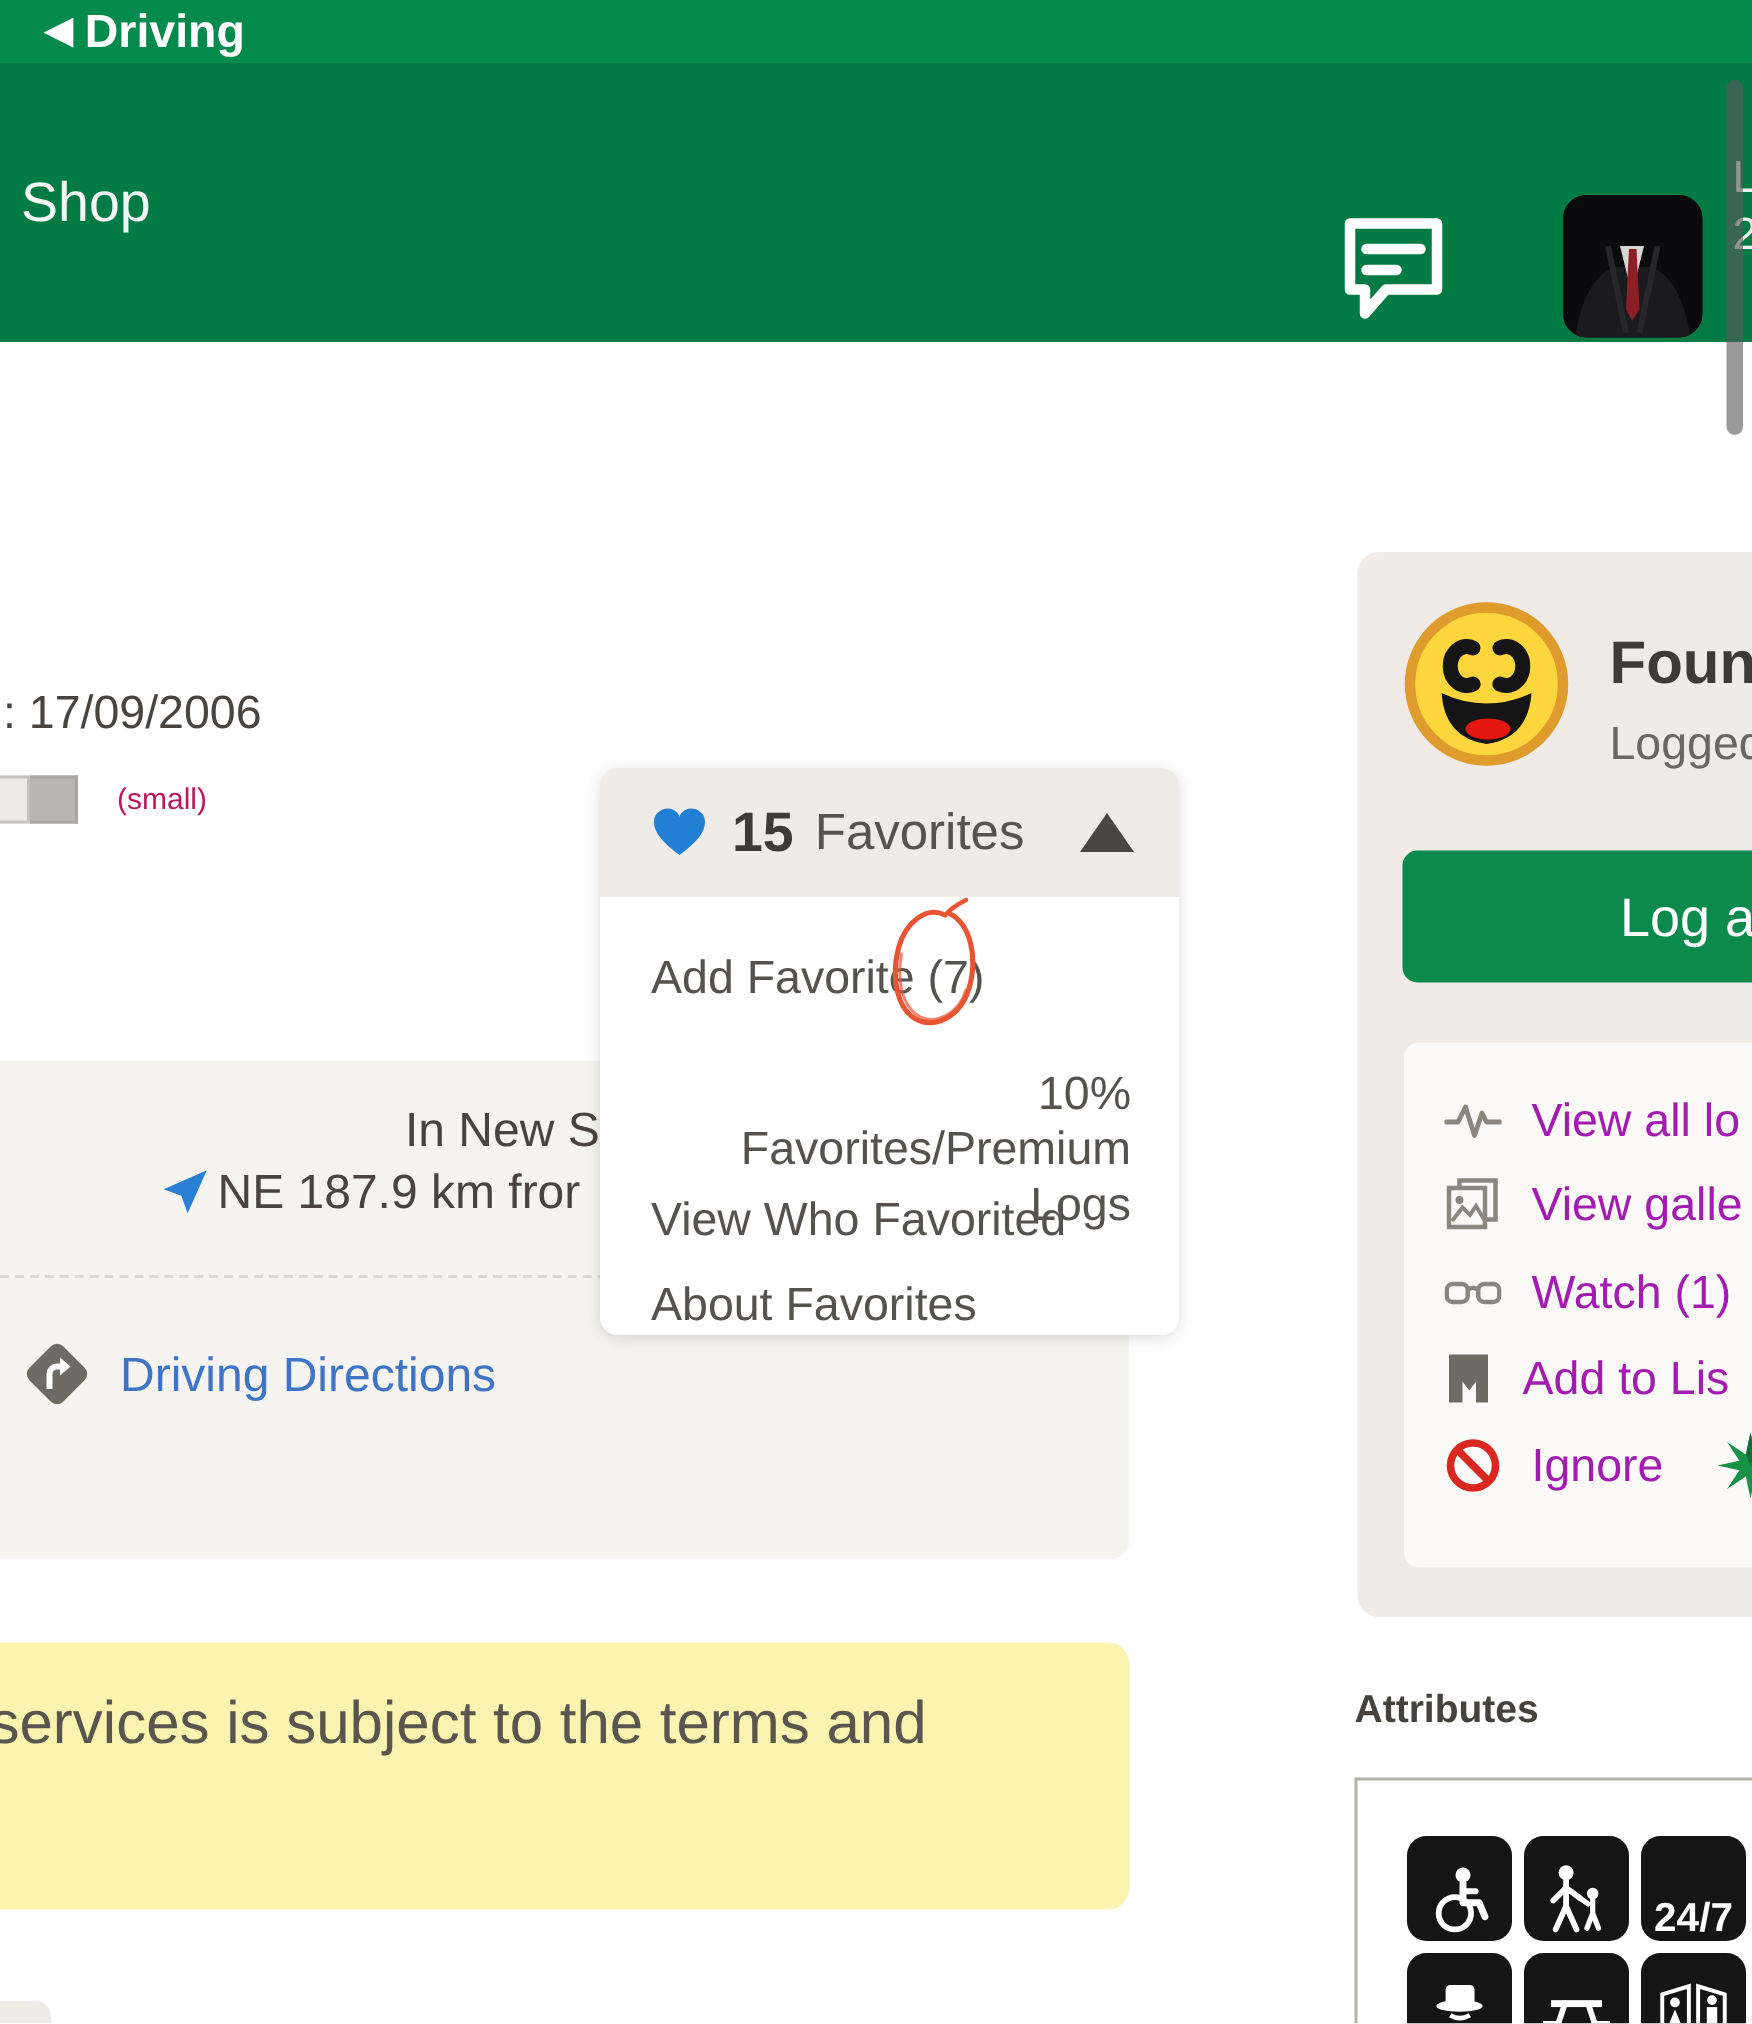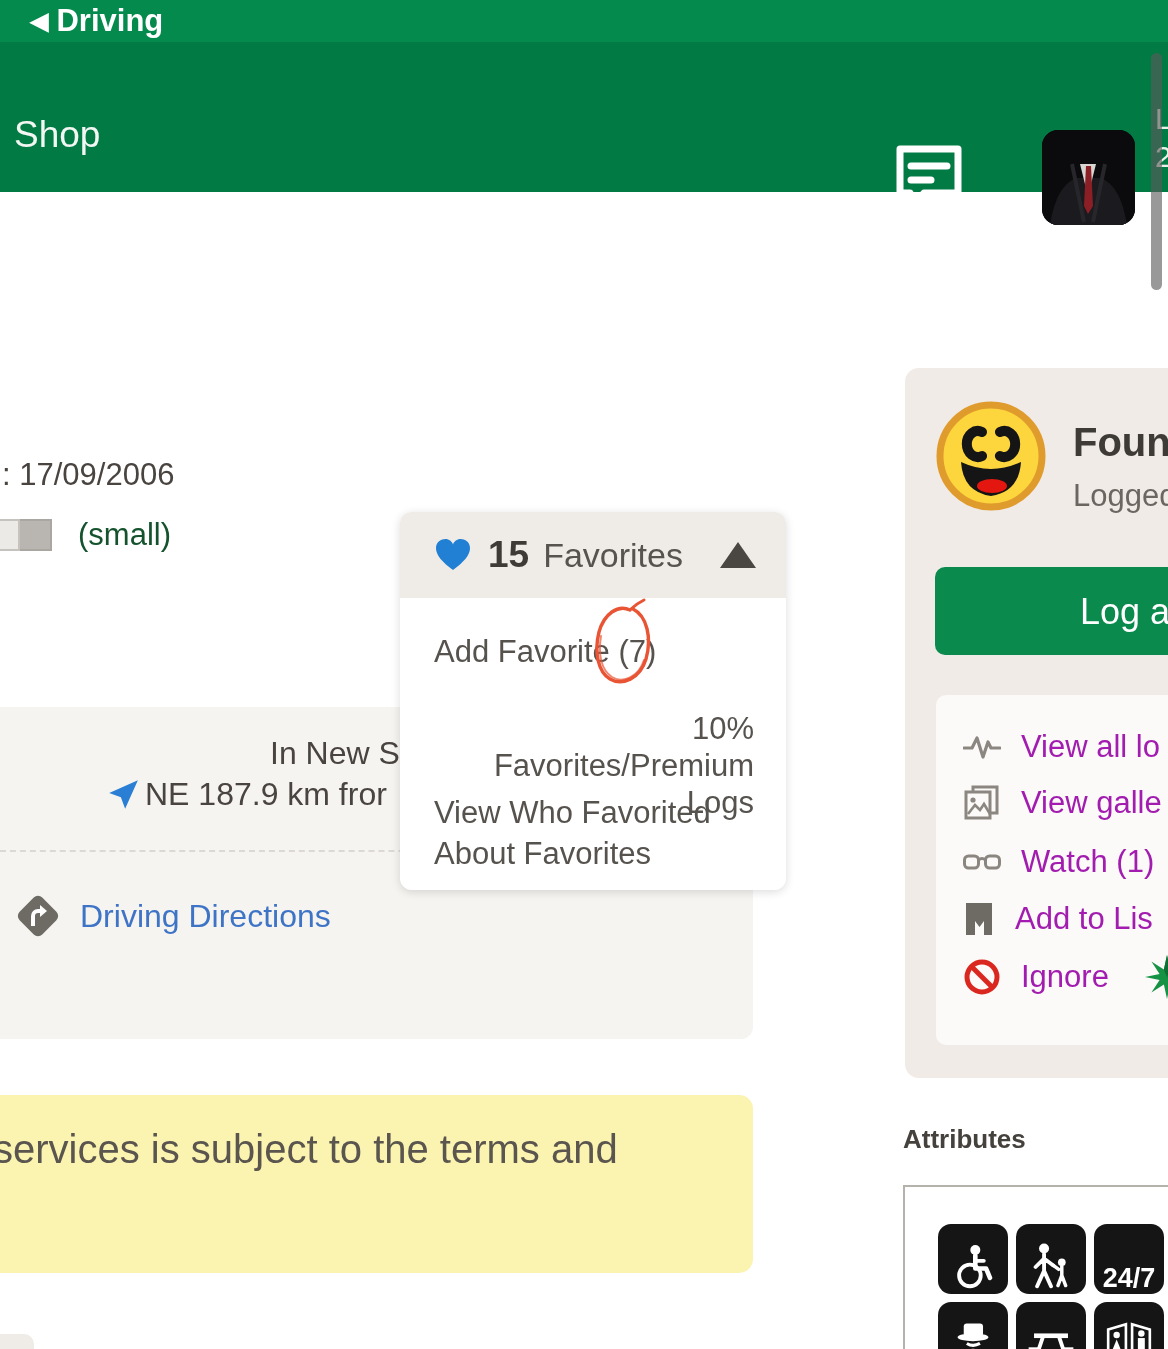--- a/index.html
+++ b/index.html
@@ -11,7 +11,7 @@
   .statusbar{position:absolute;left:0;top:0;width:1168px;height:42px;background:#058a4e;z-index:6;}
   .back-btn{position:absolute;left:30px;top:2px;color:#fff;font-size:31px;font-weight:600;display:flex;align-items:center;gap:8px;line-height:38px;}
   .back-glyph{font-size:24px;}
-  .header{position:absolute;left:0;top:42px;width:1168px;height:150px;background:#027a44;z-index:5;}
+  .header{position:absolute;left:0;top:42px;width:1168px;height:186px;background:#027a44;z-index:5;}
   .shop-title{position:absolute;left:14px;top:72px;color:#f2f7f3;font-size:37px;font-weight:400;}
   .msg-btn{position:absolute;left:890px;top:97px;width:78px;height:83px;}
   .avatar{position:absolute;left:1042px;top:88px;width:93px;height:95px;border-radius:16px;overflow:hidden;background:#0b0b0d;}

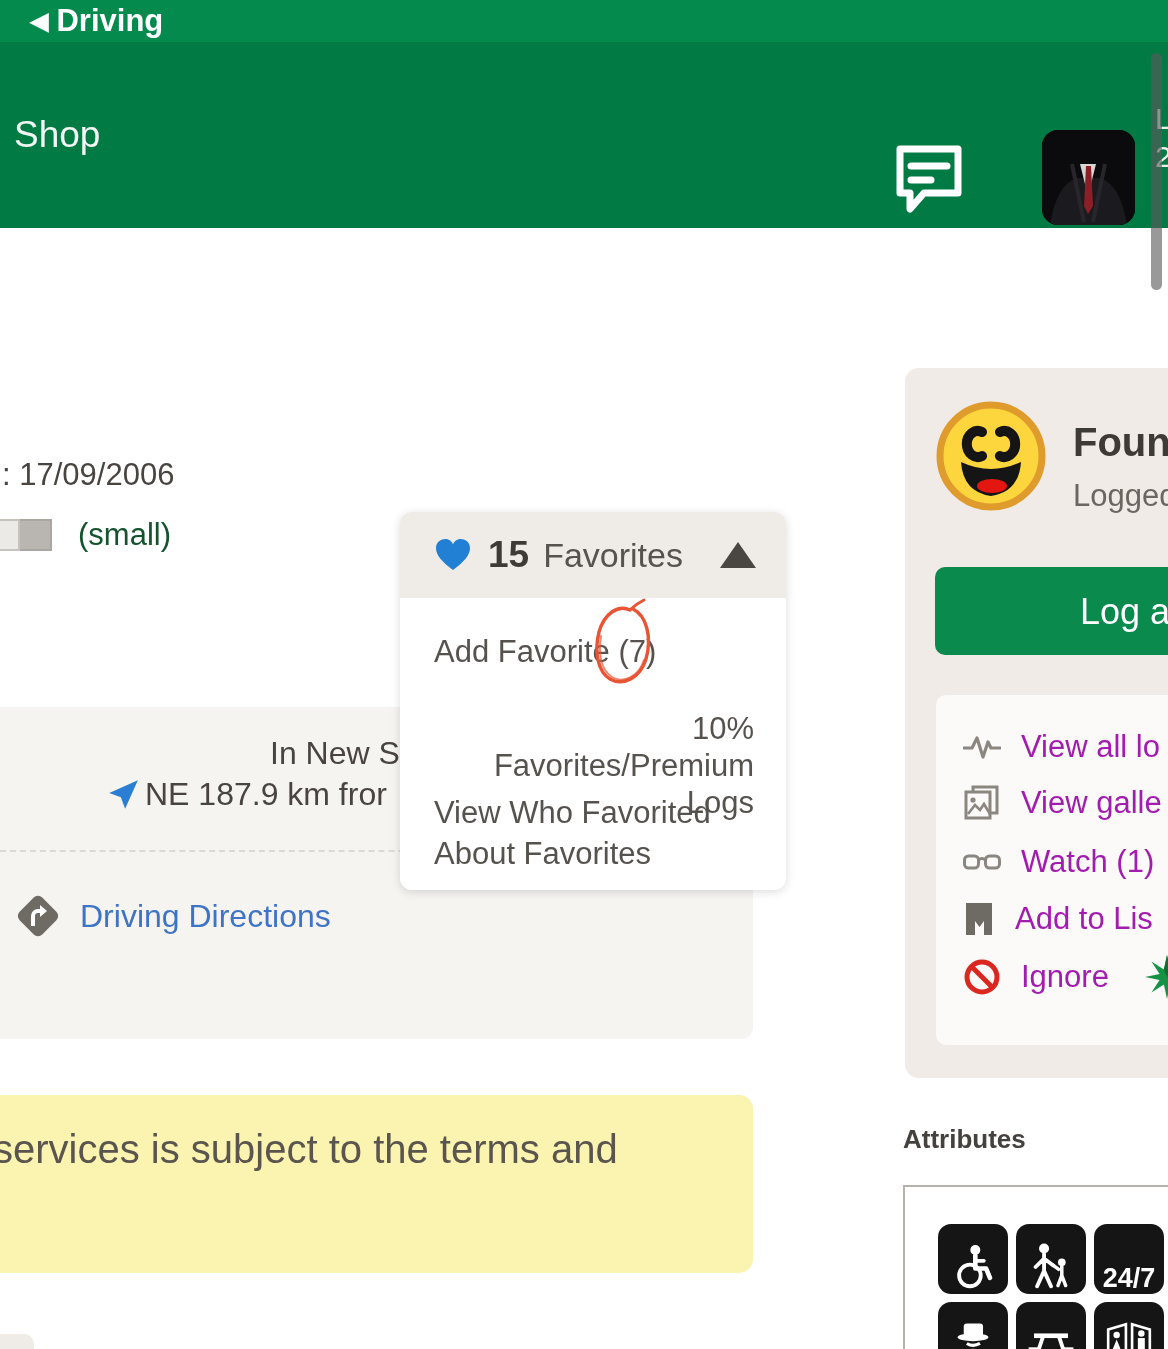--- a/index.html
+++ b/index.html
@@ -24,7 +24,7 @@
   .size-bar{display:flex;height:32px;}
   .size-seg1{width:32px;background:#eceae7;border:2px solid #c6c2bd;}
   .size-seg2{width:30px;background:#b9b5b0;border:2px solid #aaa6a1;border-left:none;}
-  .size-label{margin-left:26px;font-size:31px;color:#14532d;}
+  .size-label{margin-left:26px;font-size:20px;color:#be185d;}
 
   .loc-panel{position:absolute;left:0;top:707px;width:753px;height:332px;background:#f6f4f1;border-radius:0 12px 12px 0;z-index:1;}
   .region-line{position:absolute;left:270px;top:28px;font-size:32px;color:#494440;white-space:nowrap;}

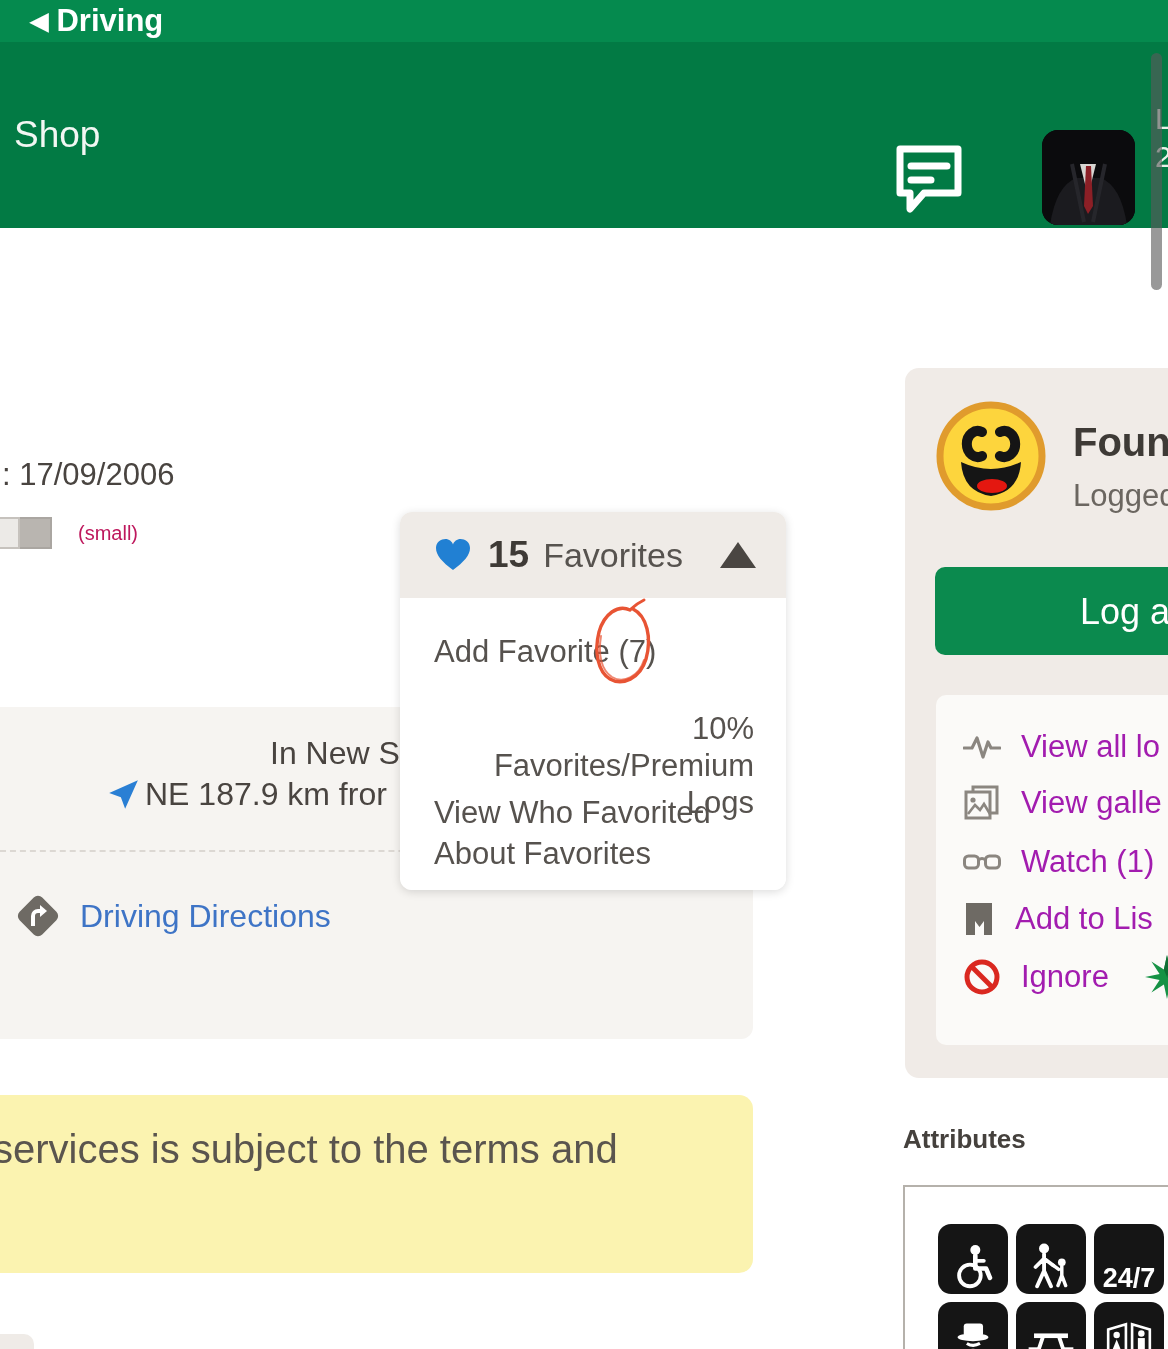--- a/index.html
+++ b/index.html
@@ -49,7 +49,7 @@
   .fav-item-1{top:36px;}
   .fav-item-2{top:112px;width:320px;line-height:37px;}
   .fav-item-3{top:197px;}
-  .fav-item-4{top:238px;}
+  .fav-item-4{top:254px;}
   .anno-circle{position:absolute;left:186px;top:-2px;z-index:9;pointer-events:none;}
 
   

